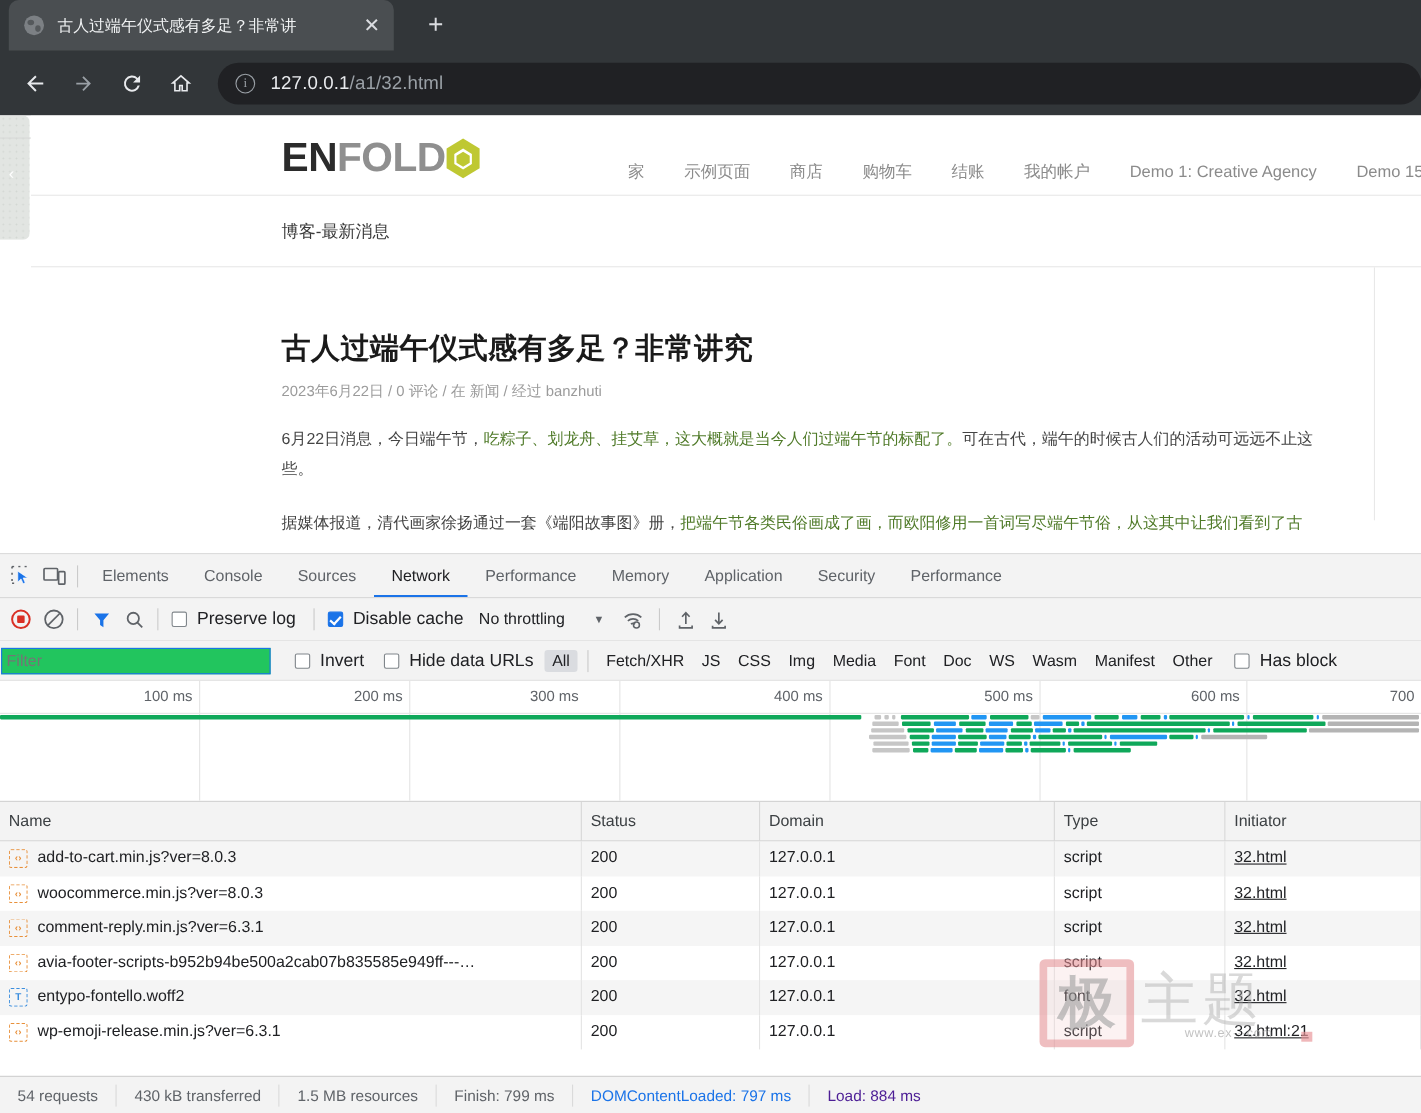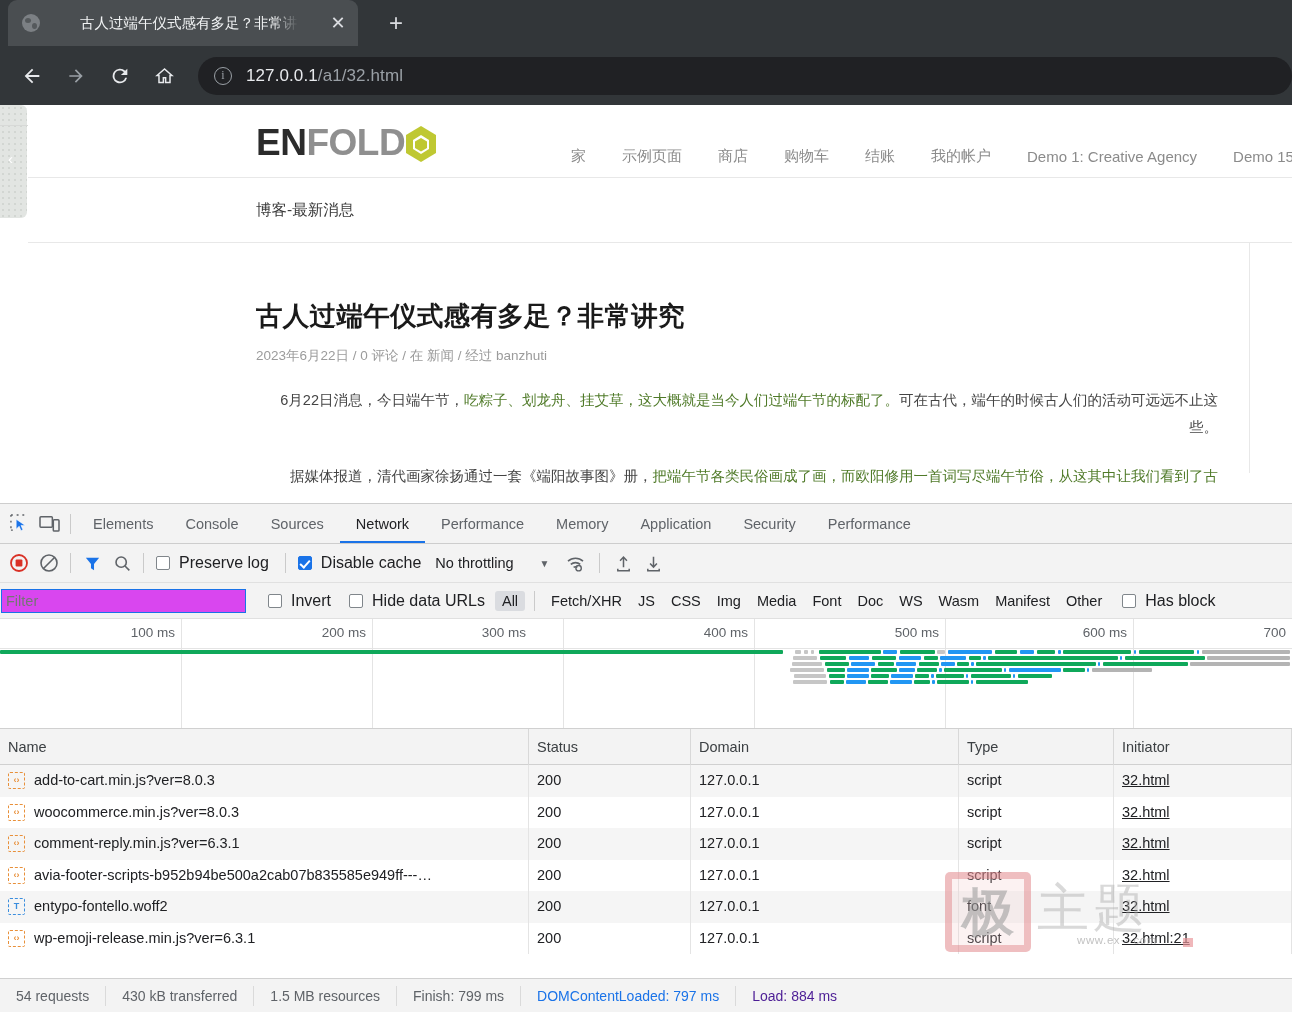--- a/index.html
+++ b/index.html
@@ -32,7 +32,6 @@
     display: flex;
     align-items: center;
     padding: 0 8px 0 14px;
-    gap: 28px;
   }
   #tab-favicon {
     width: 18px; height: 18px;

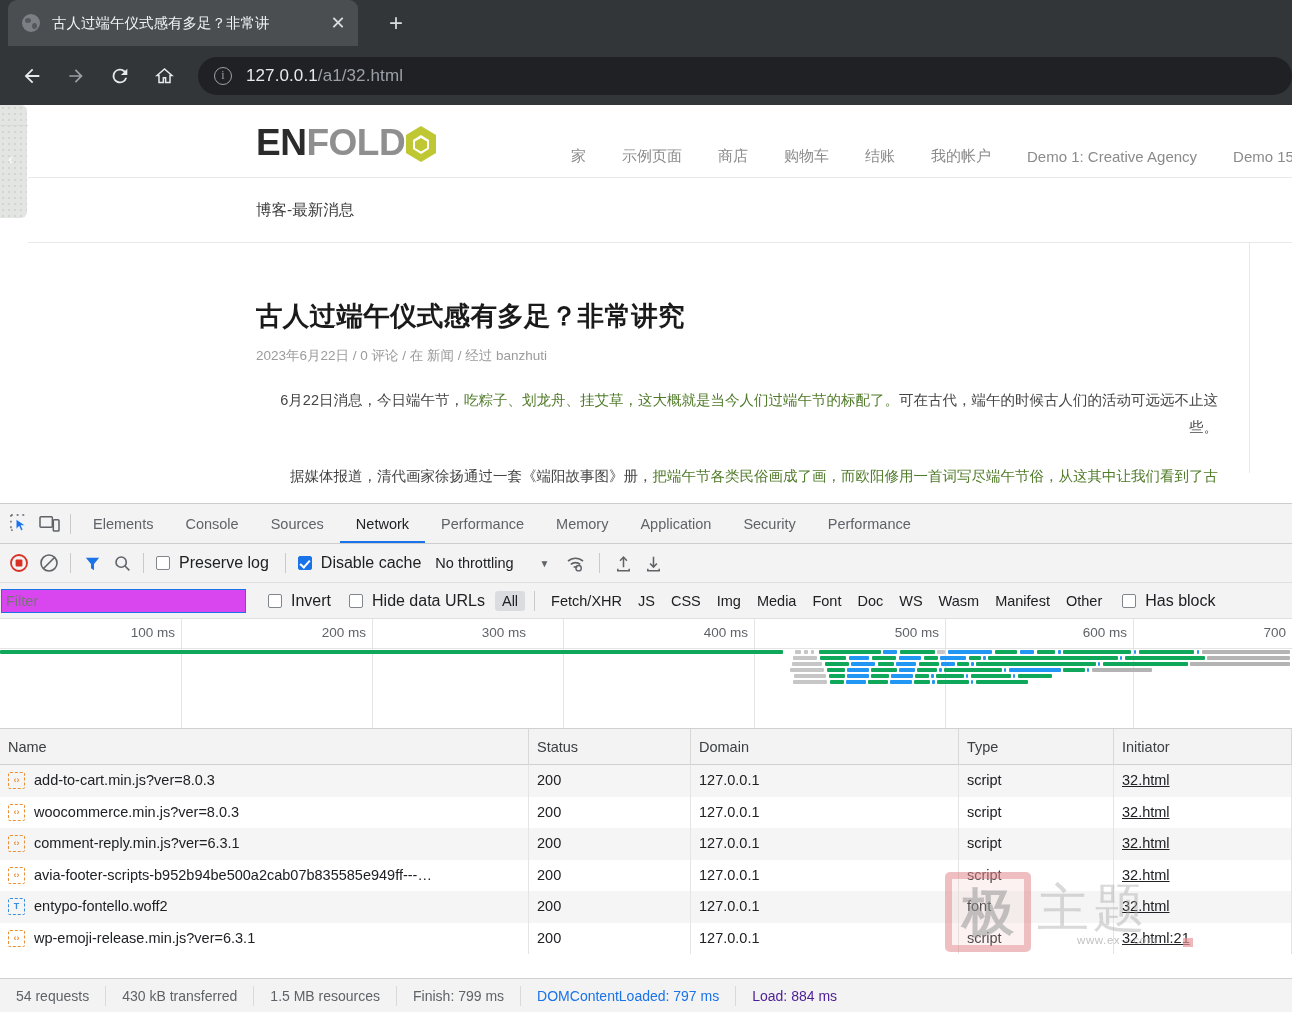--- a/index.html
+++ b/index.html
@@ -201,7 +201,6 @@
     color: #444;
     line-height: 1.85;
     max-width: 962px;
-    text-align: right;
   }
   .hl { color: #4f7a28; }
   #sidebar-tab {

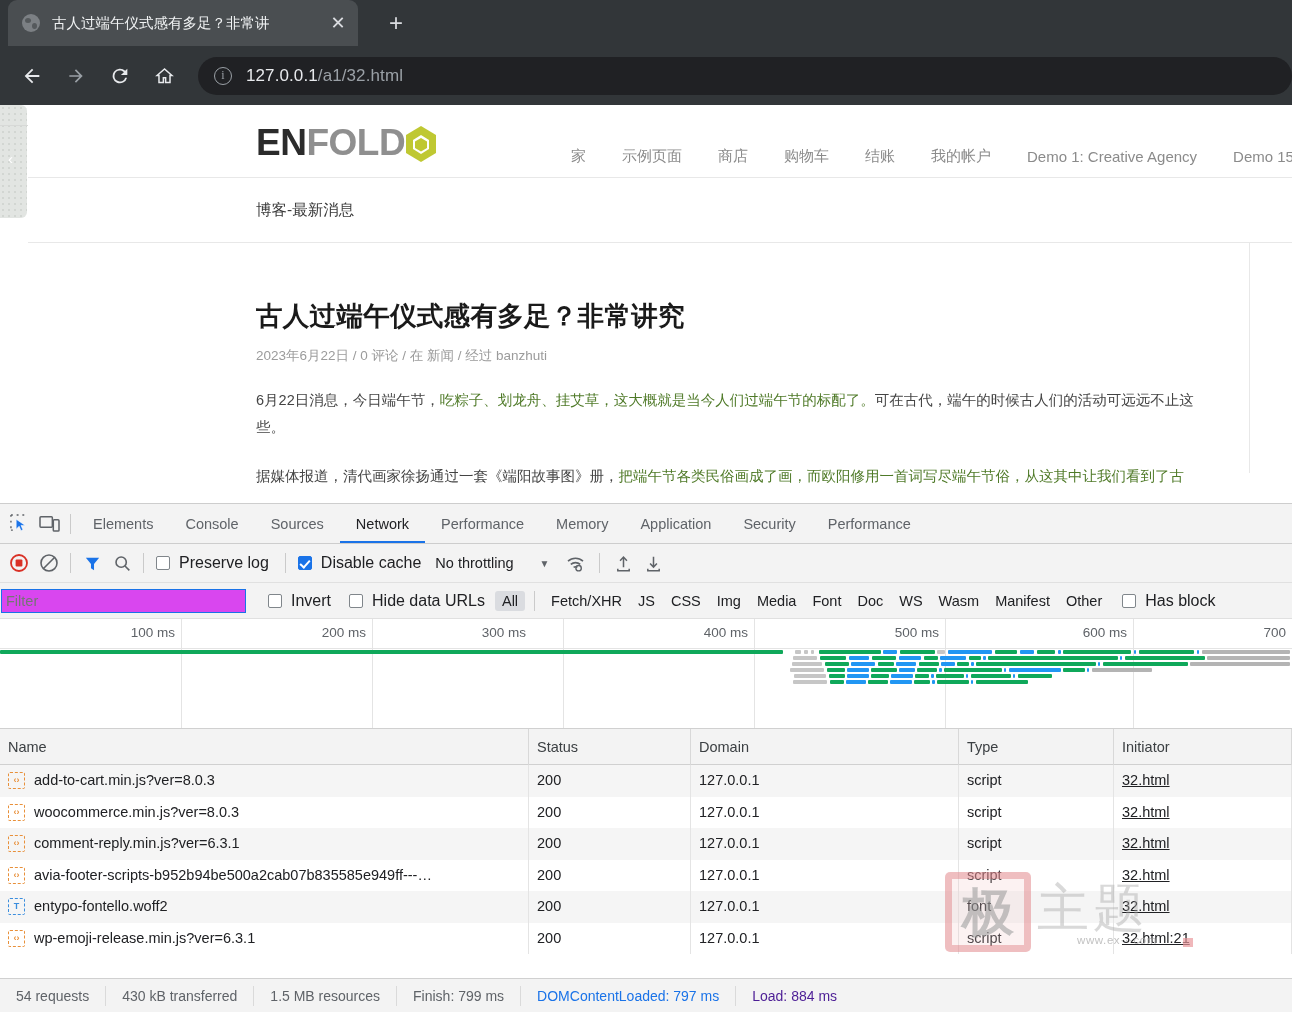--- a/index.html
+++ b/index.html
@@ -321,7 +321,7 @@
   #filter-input {
     width: 245px; height: 24px;
     border: 1.6px solid #1a73e8;
-    background: #d946ef;
+    background: #22c55e;
     font-size: 14.5px;
     color: #202124;
     padding: 0 4px;

